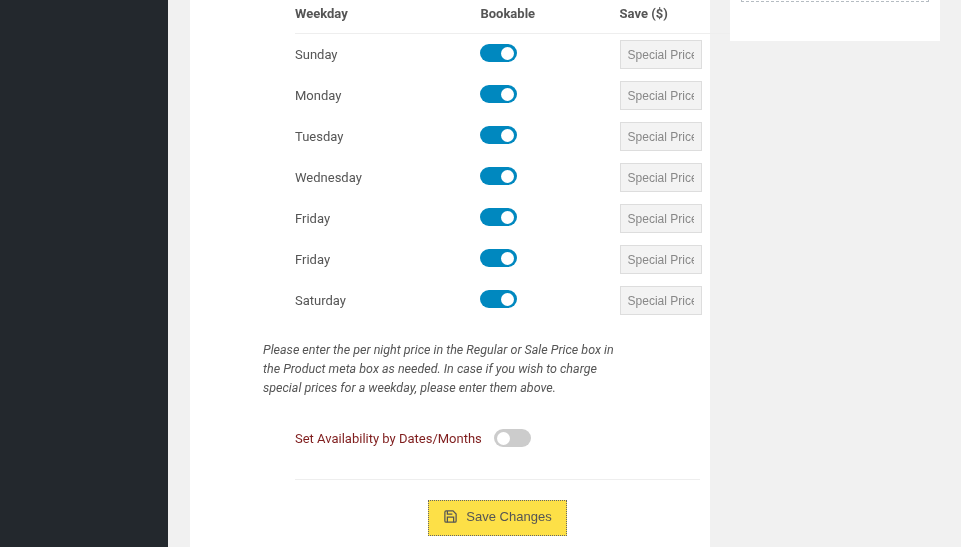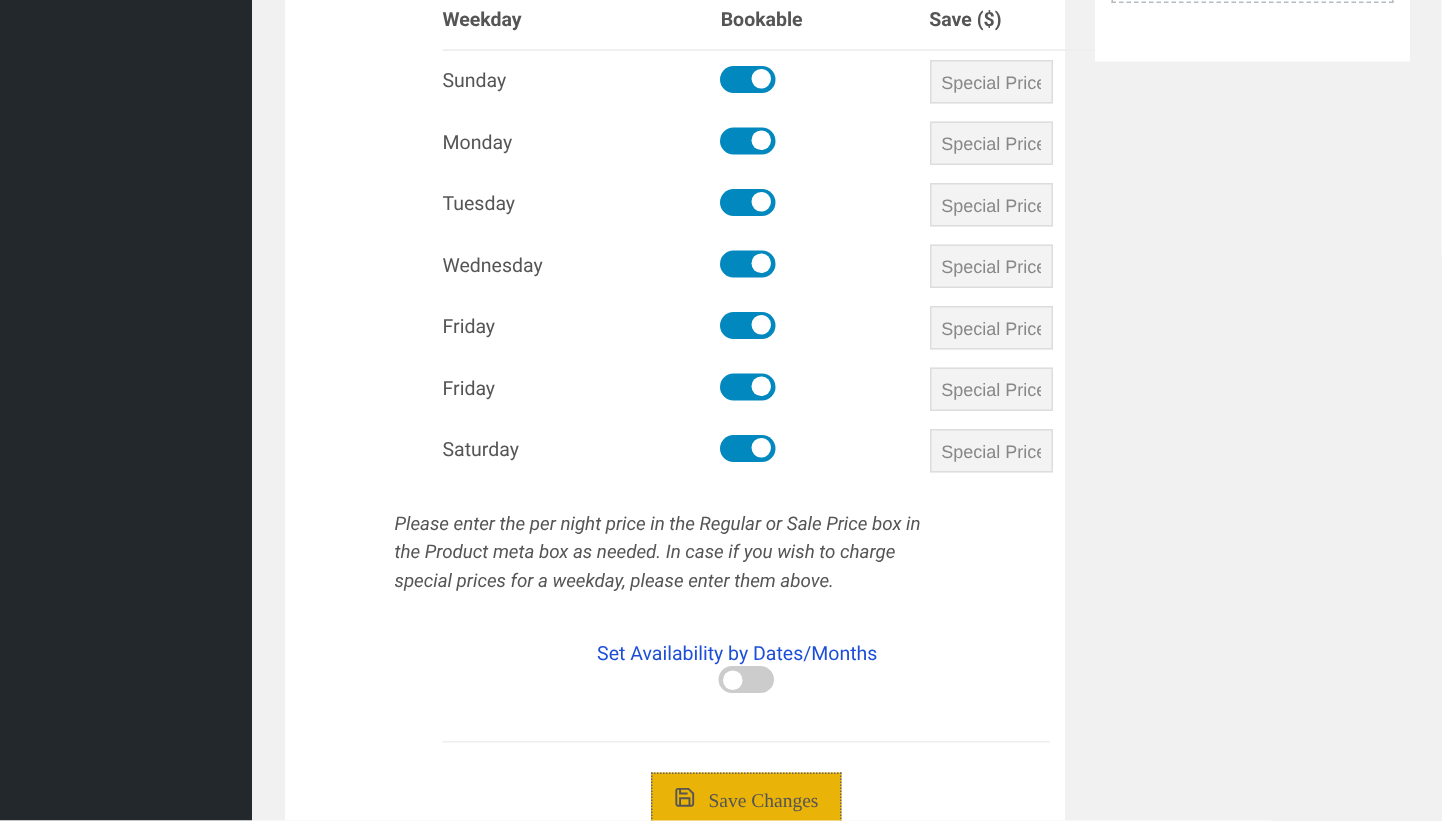--- a/index.html
+++ b/index.html
@@ -119,9 +119,8 @@
       display: flex;
       align-items: center;
       margin: 32px 0 0 105px;
-      color: #1d4ed8;
-      font-size: 13px;
-      flex-direction: column;
+      color: #7f1d1d;
+      font-size: 13px;
     }
     .avail-row .label { margin-right: 12px; }
 

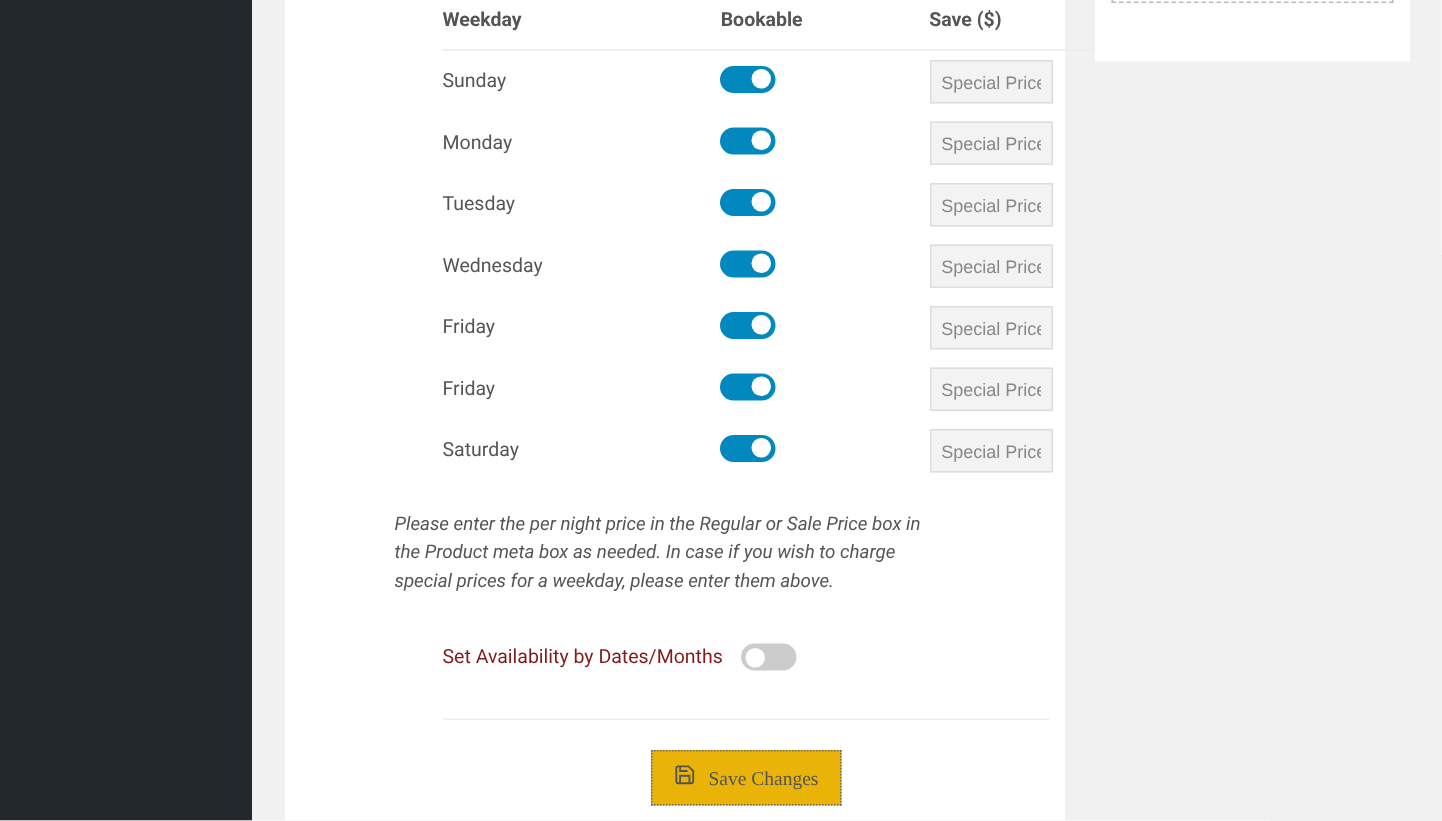--- a/index.html
+++ b/index.html
@@ -136,15 +136,14 @@
     }
     .save-btn {
       border: 1px dotted #666;
-      background: #eab308;
+      background: #fde047;
       padding: 8px 14px;
       display: inline-flex;
-      align-items: center;
+      align-items: flex-start;
       gap: 8px;
       cursor: pointer;
       font-size: 13px;
       color: #555;
-      font-family: Liberation Serif, serif;
     }
     .save-btn svg { width: 15px; height: 15px; }
   </style>

